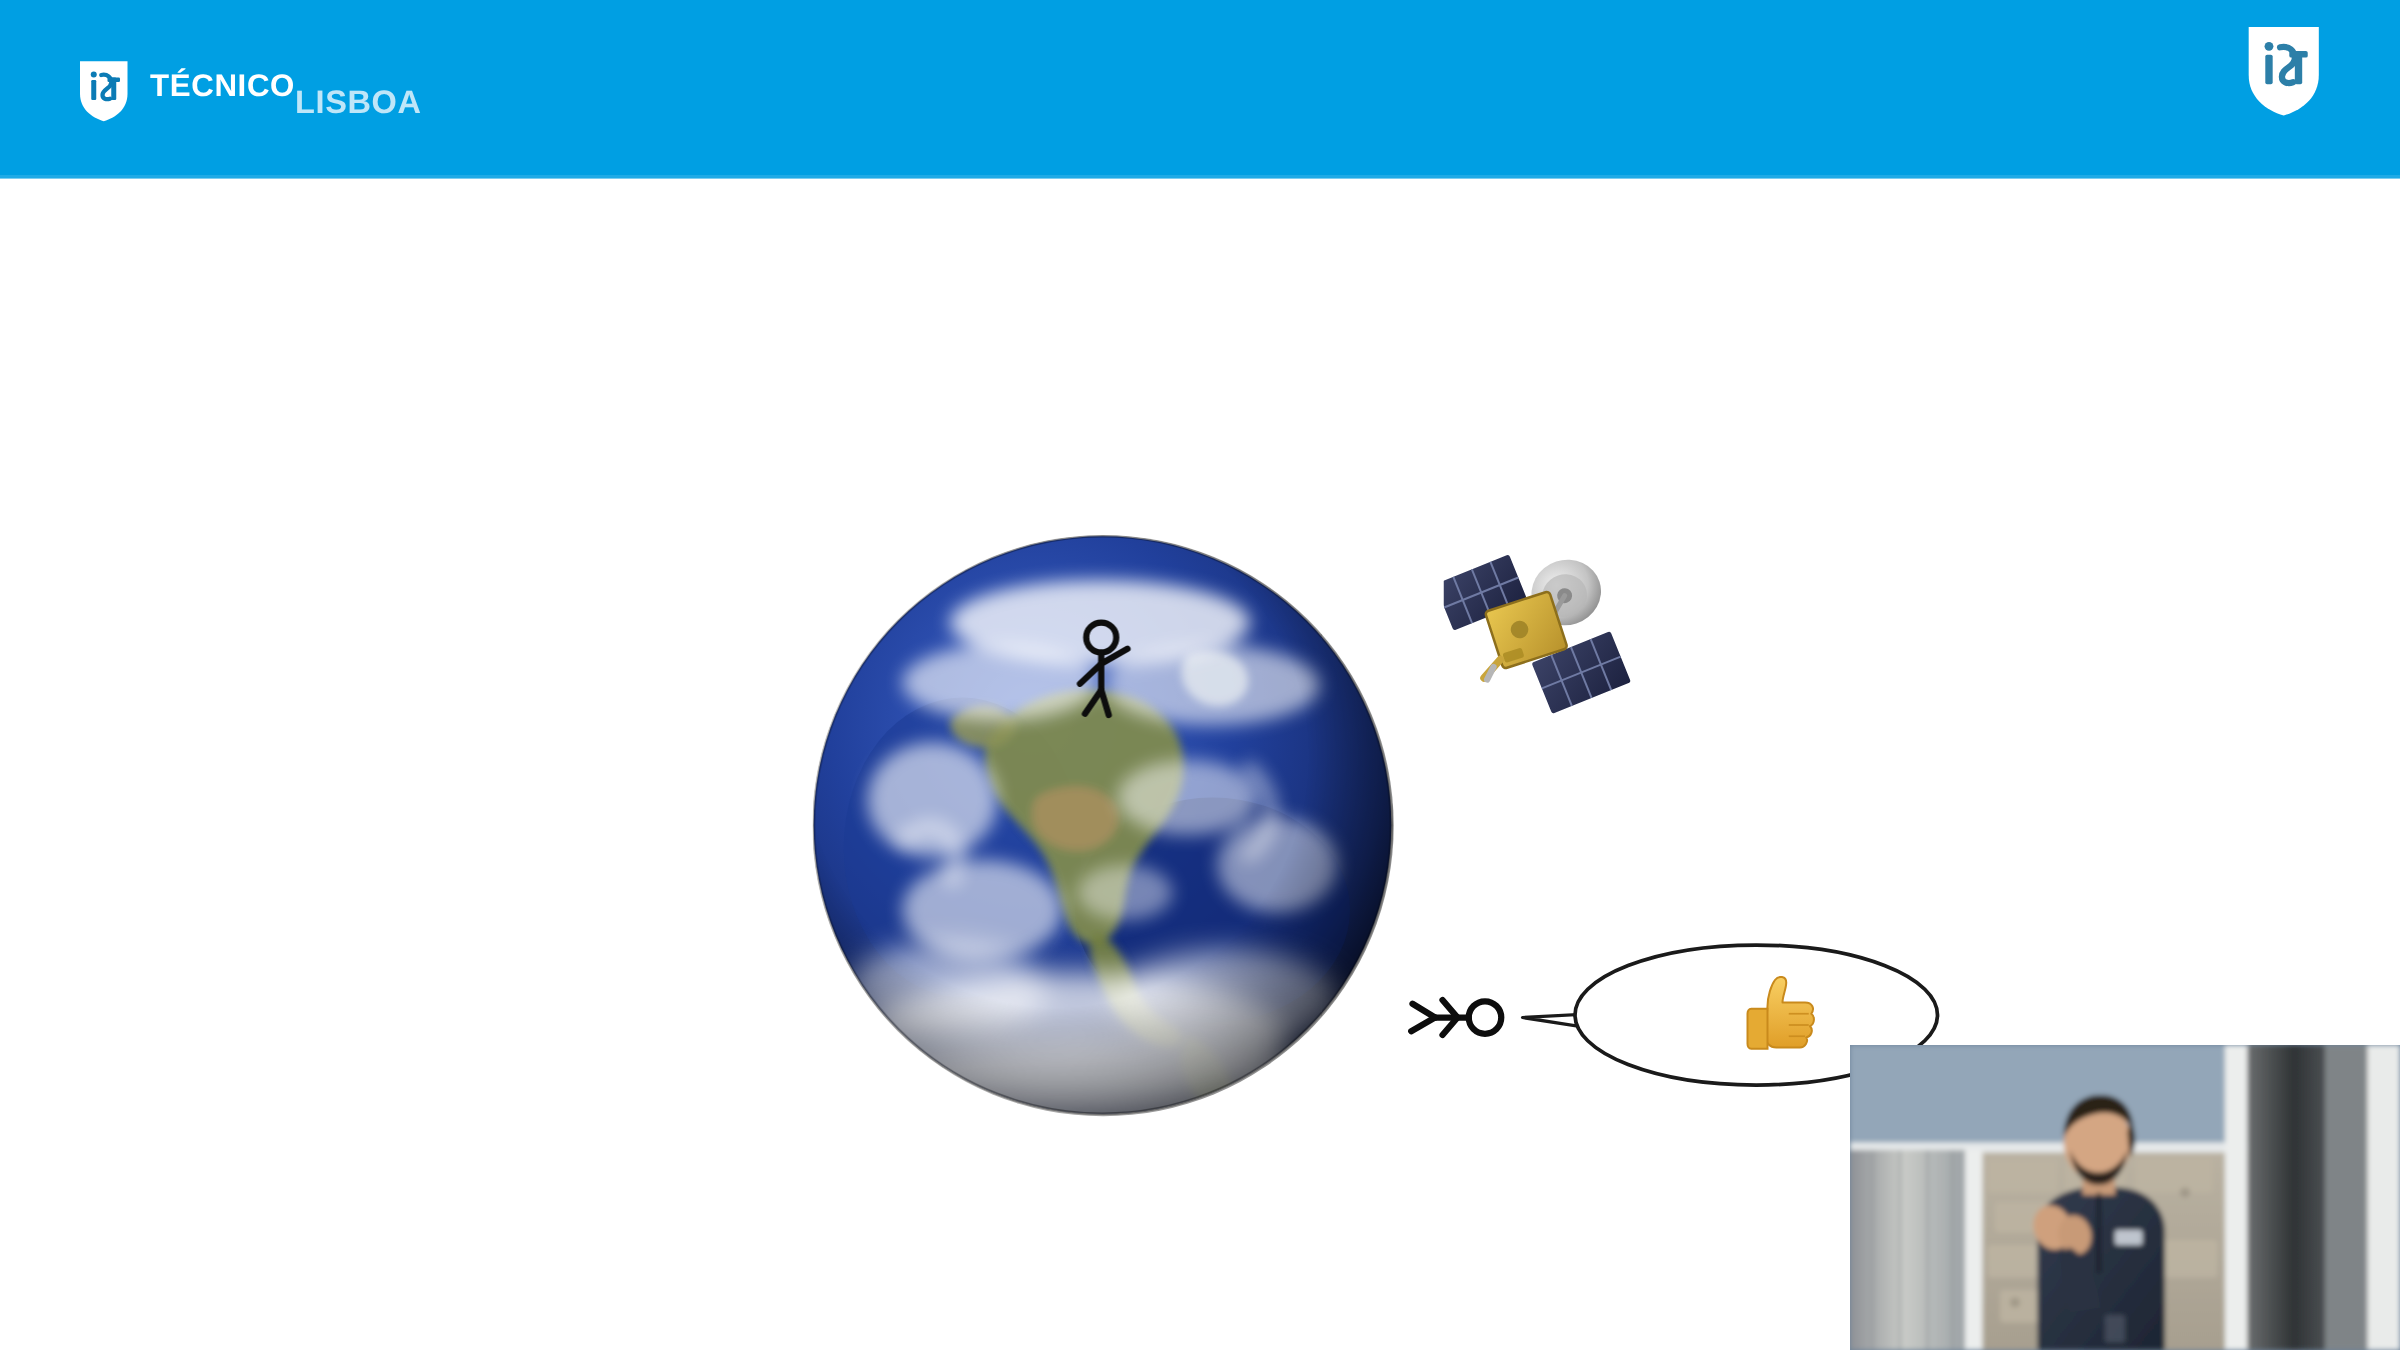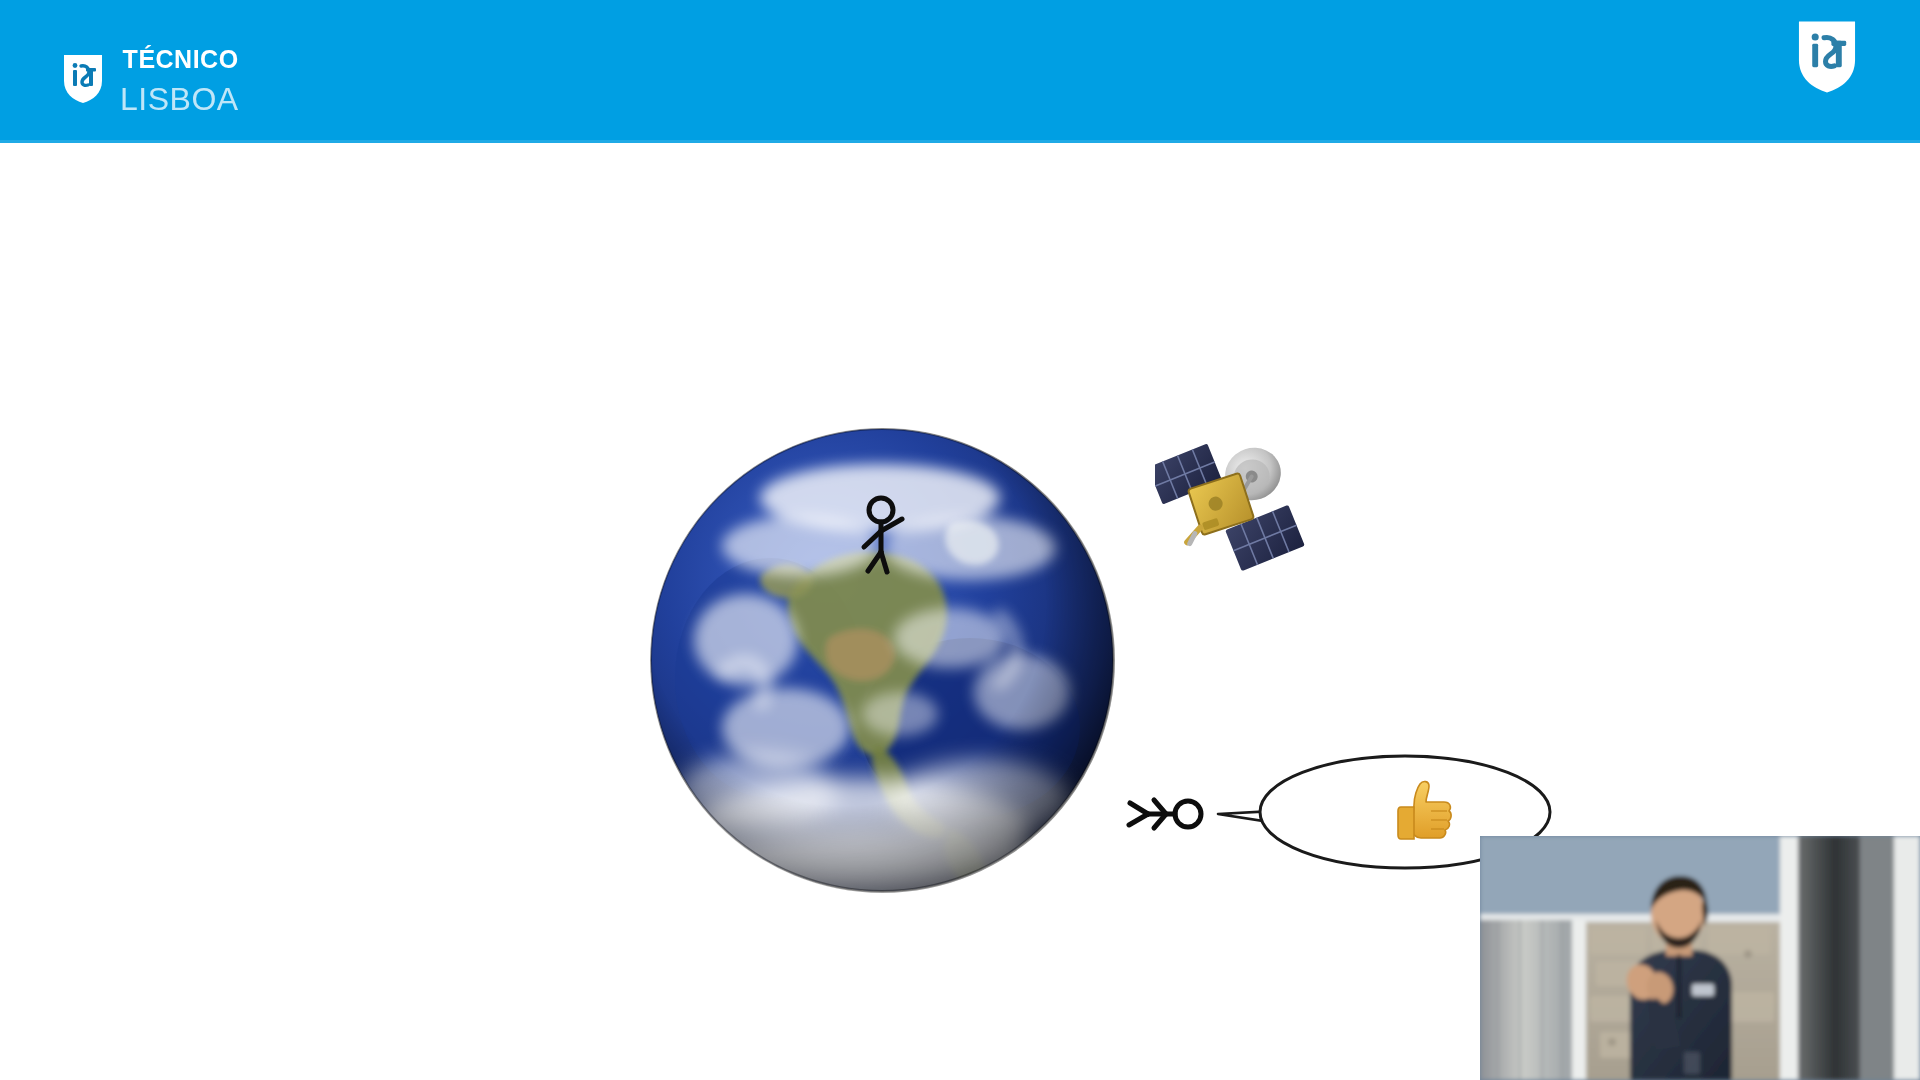--- a/index.html
+++ b/index.html
@@ -55,7 +55,7 @@
 
   #brand-left-wordmark {
     display: flex;
-    flex-direction: column;
+    flex-direction: row;
     line-height: 0.98;
     text-align: right;
   }

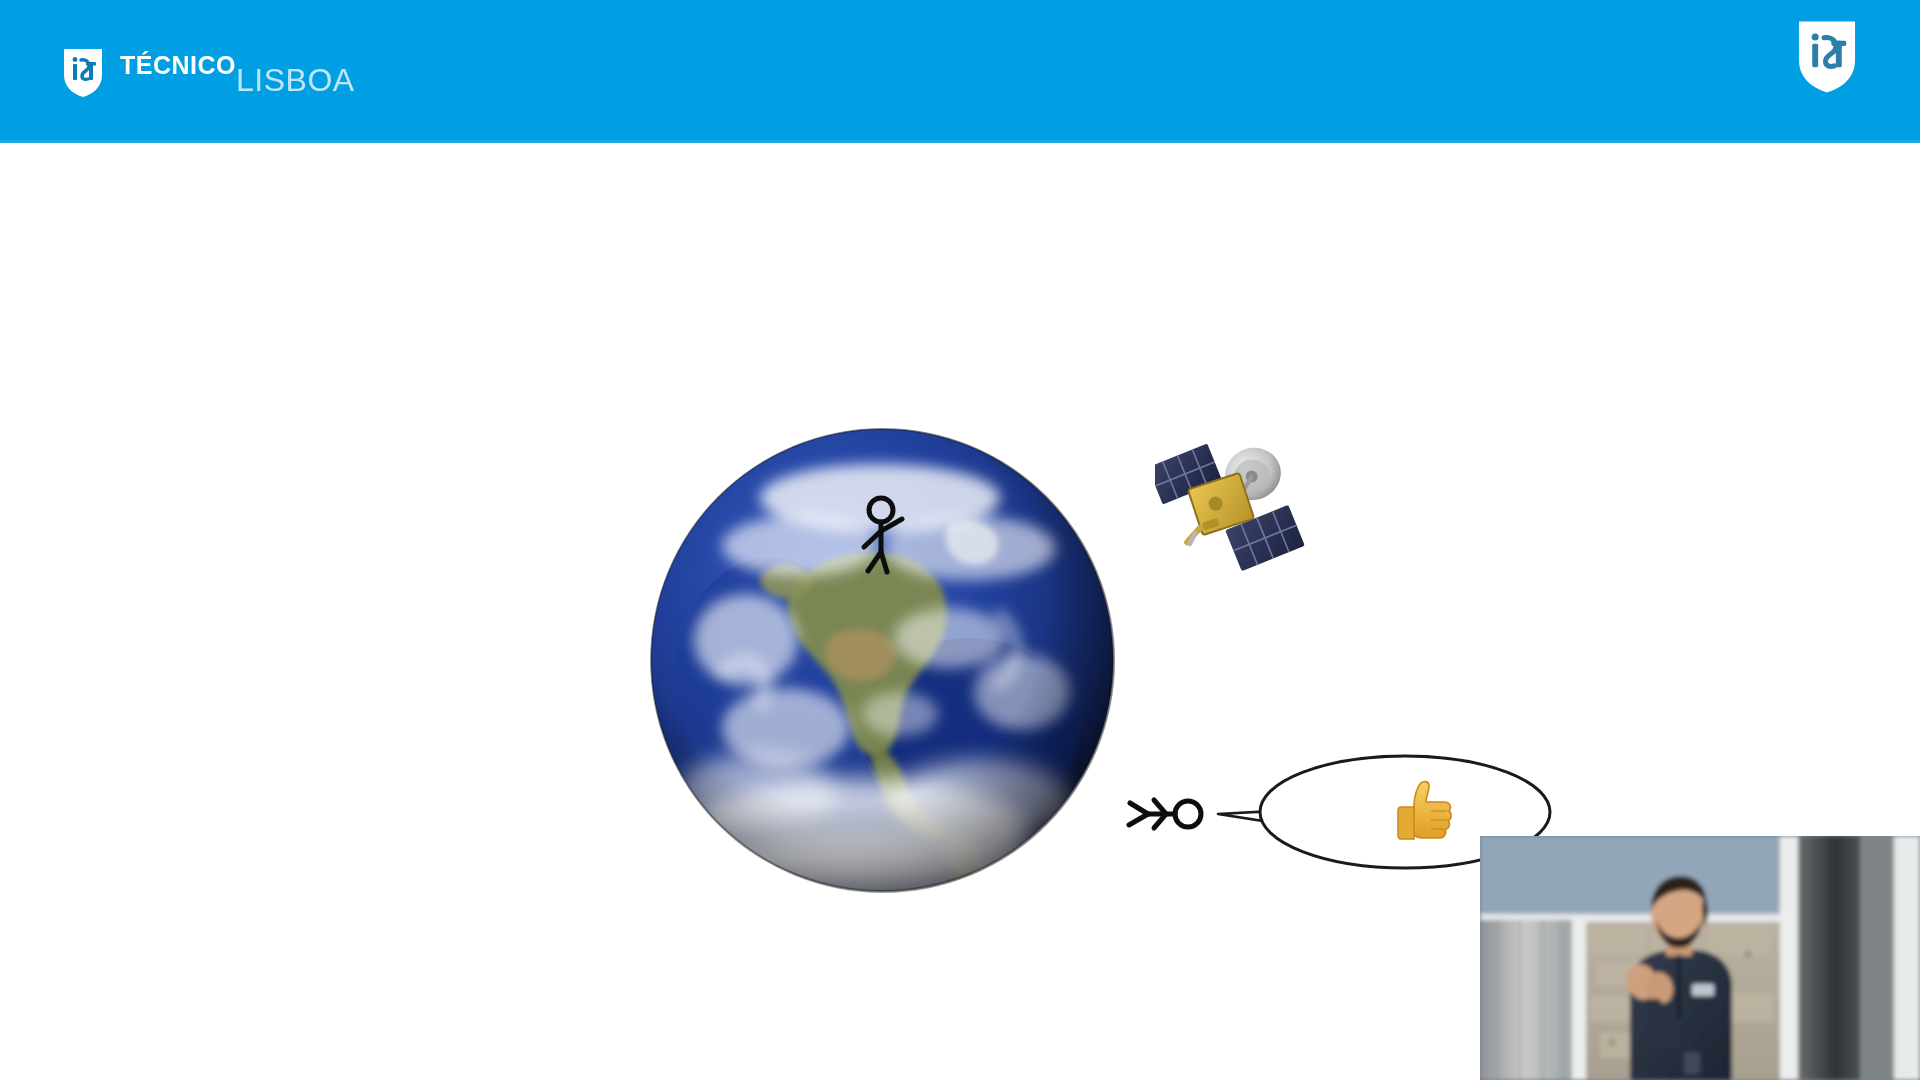--- a/index.html
+++ b/index.html
@@ -68,8 +68,8 @@
   }
 
   #brand-left-wordmark .line2 {
-    font-size: 32px;
-    font-weight: normal;
+    font-size: 26px;
+    font-weight: bold;
     letter-spacing: 0.5px;
     color: #bfe6f8;
     margin-top: 12px;

